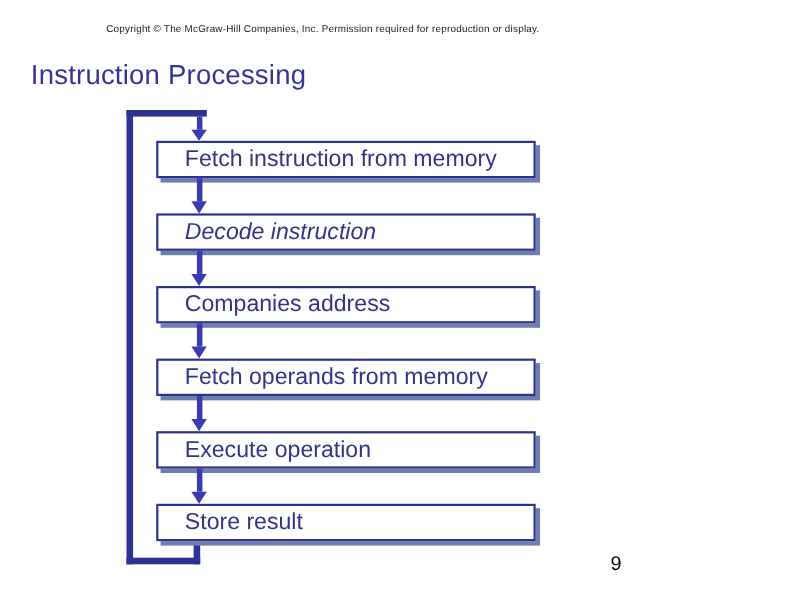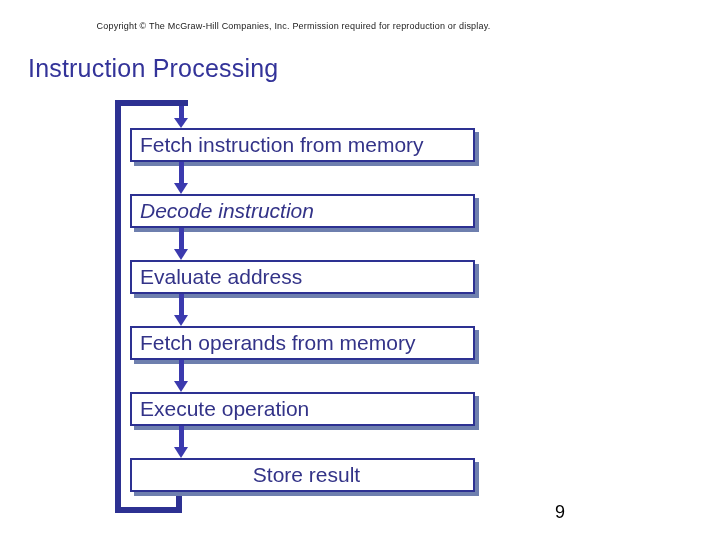--- a/index.html
+++ b/index.html
@@ -37,14 +37,14 @@
   
   .step{
     position:absolute;
-    left:130px;width:345px;height:34px;
+    left:142px;width:345px;height:34px;
     background:#ffffff;
     border:2px solid var(--navy);
     box-shadow:4px 4px 0 var(--shadow);
     color:var(--box-text);
     font-size:21px;
     line-height:30px;
-    padding-left:8px;
+    padding-left:24px;
     white-space:nowrap;
     overflow:hidden;
   }

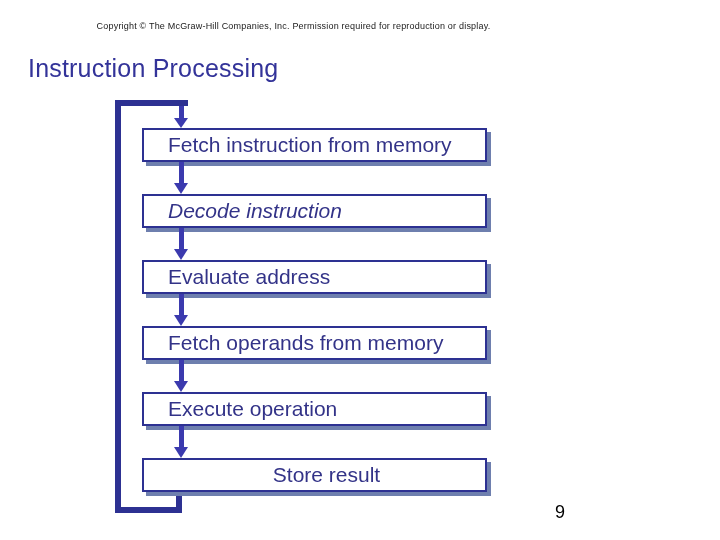--- a/index.html
+++ b/index.html
@@ -139,7 +139,7 @@
 
   <div class="step step-0">Fetch instruction from memory</div>
   <div class="step step-1">Decode instruction</div>
-  <div class="step step-2">Evaluate address</div>
+  <div class="step step-2">Companies address</div>
   <div class="step step-4">Execute operation</div>
   <div class="step step-3">Fetch operands from memory</div>
   <div class="step step-5">Store result</div>

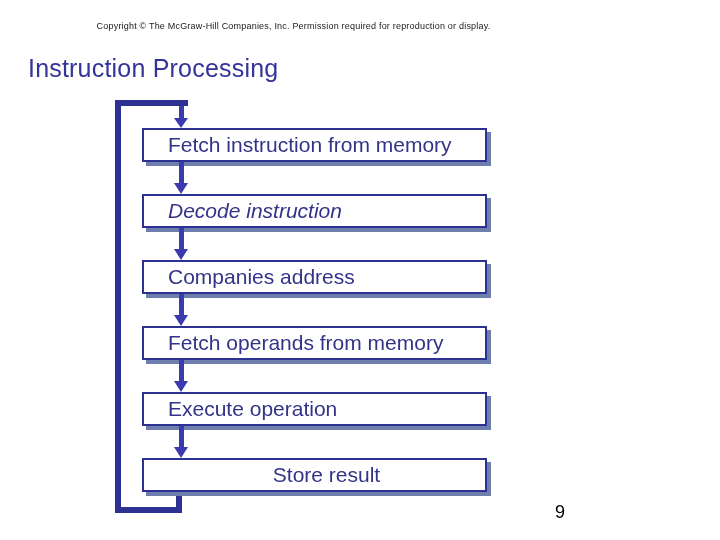--- a/index.html
+++ b/index.html
@@ -53,7 +53,7 @@
   .step-2{top:260px;}
   .step-3{top:326px;}
   .step-4{top:392px;}
-  .step-5{top:458px;text-align:center;}
+  .step-5{top:458px;}
   
   .arrow{
     position:absolute;

